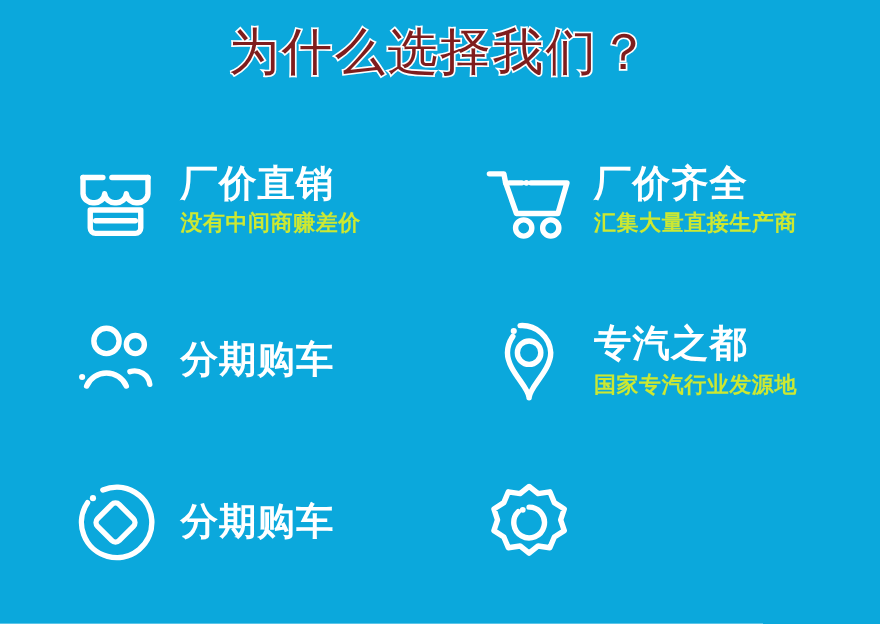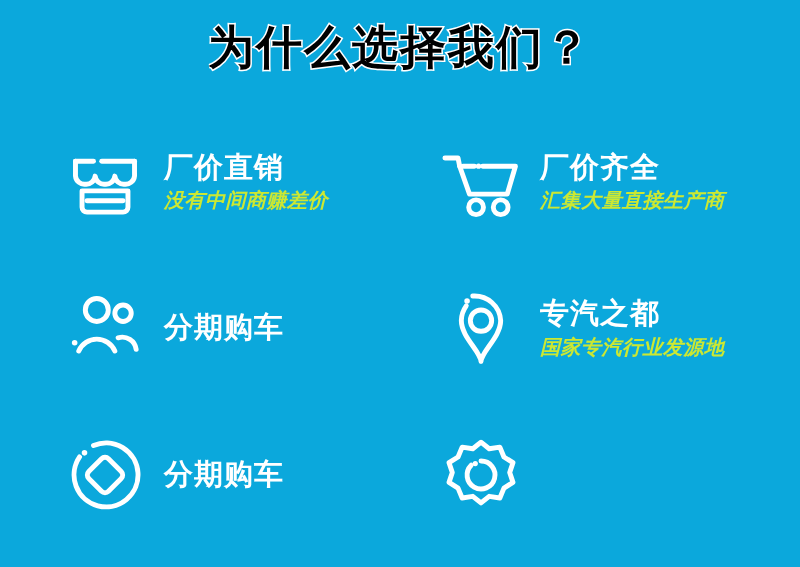--- a/index.html
+++ b/index.html
@@ -31,8 +31,8 @@
   .headline {
     display: inline-block;
     font-size: 46px;
-    font-weight: bold;
-    color: #000000;
+    font-weight: normal;
+    color: #7f1d1d;
     letter-spacing: 2px;
     line-height: 1.1;
     -webkit-text-stroke: 3px #FFFFFF;

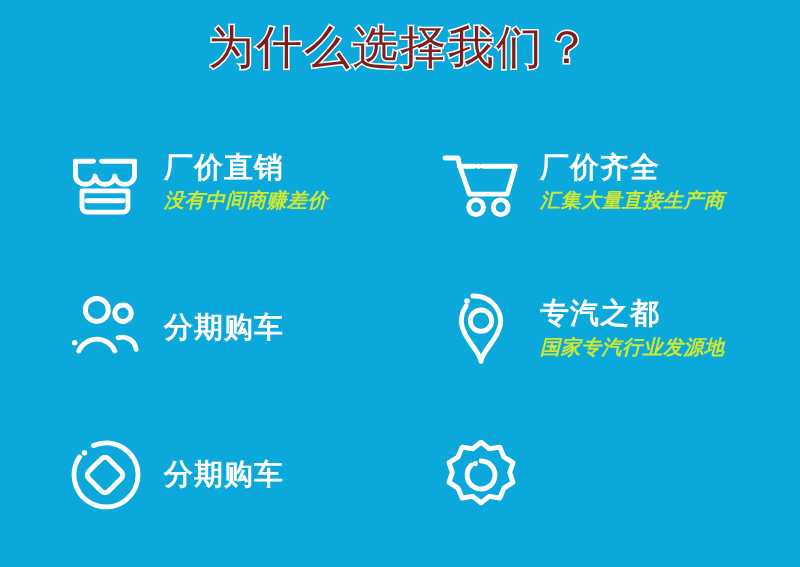--- a/index.html
+++ b/index.html
@@ -78,7 +78,7 @@
     justify-content: center;
   }
   .feat-title {
-    font-size: 29px;
+    font-size: 34px;
     font-weight: bold;
     color: #FFFFFF;
     line-height: 1.15;

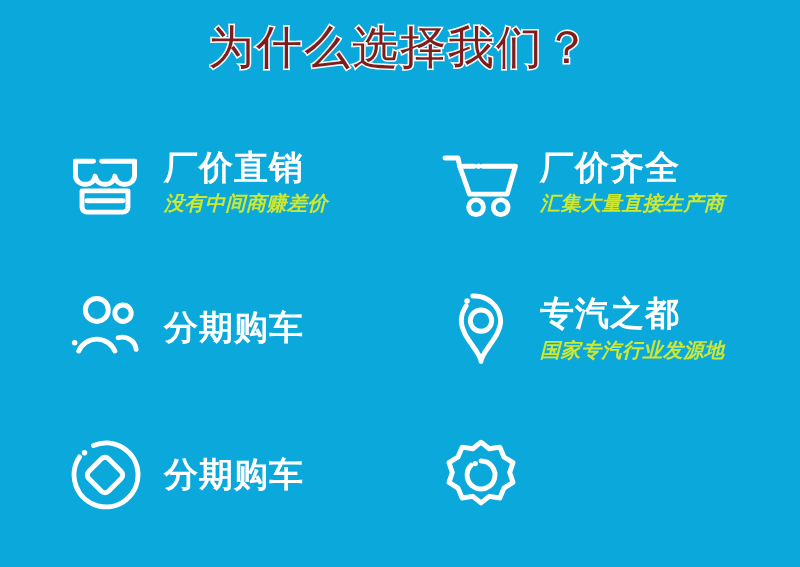--- a/index.html
+++ b/index.html
@@ -93,7 +93,6 @@
     line-height: 1.2;
     letter-spacing: 0.5px;
     white-space: nowrap;
-    font-style: italic;
   }
   
   .cell.col2 { padding-left: 6px; }

